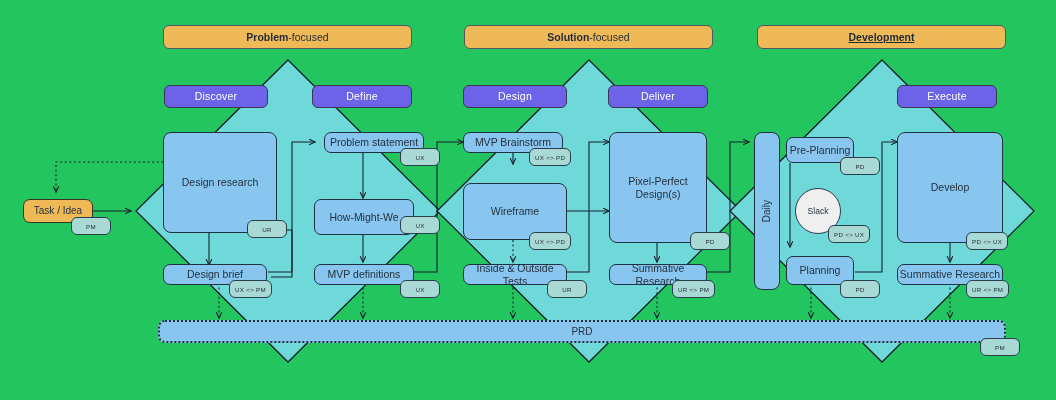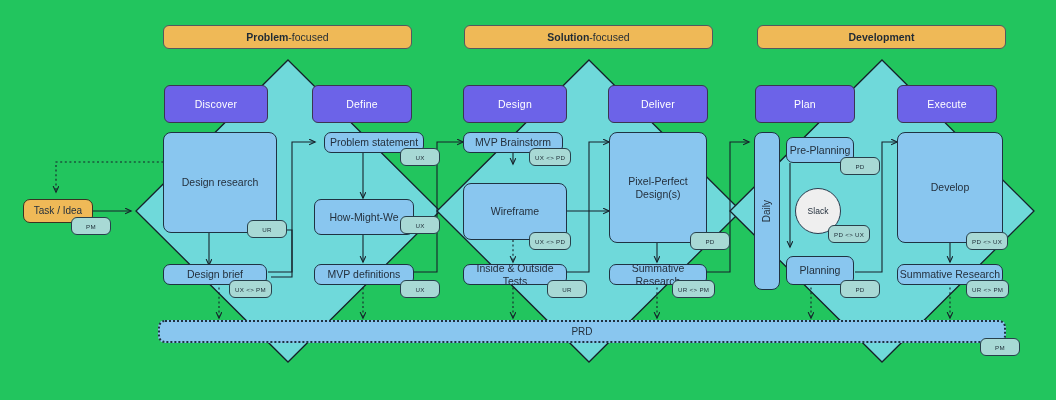--- a/index.html
+++ b/index.html
@@ -195,7 +195,7 @@
     <span style="font-weight:bold">Solution</span>
       <span>-focused</span>
   </div>
-  <div class="node phase" style="left:757px;top:25px;width:249px;">
+  <div class="node phase" style="left:757px;top:25px;width:249px;text-decoration:underline;">
     <span style="font-weight:bold">Development</span>
       <span></span>
   </div>

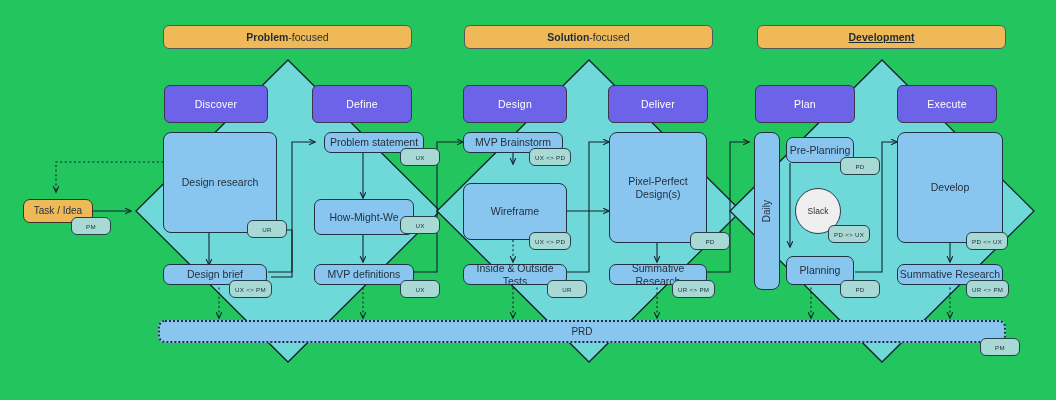--- a/index.html
+++ b/index.html
@@ -45,7 +45,7 @@
     border-radius:6px;
     color:#ffffff;
     font-size:10.5px;
-    height:38px;
+    height:23px;
     letter-spacing:.2px;
   }
 

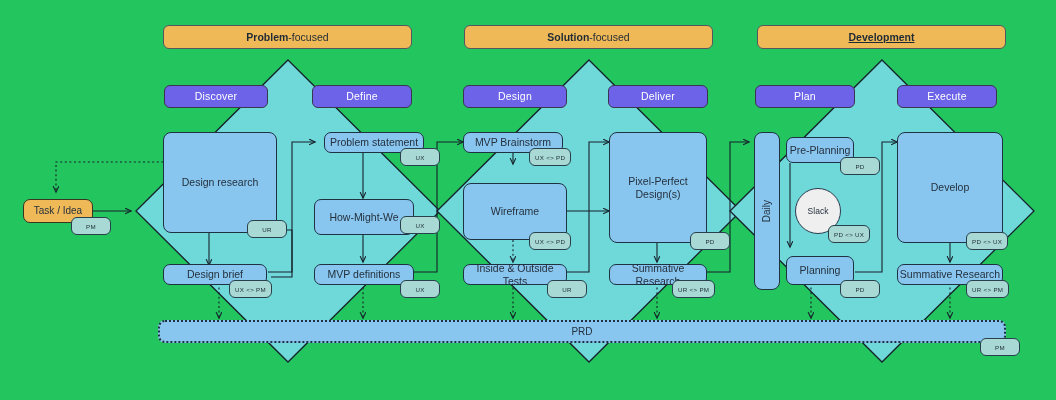--- a/index.html
+++ b/index.html
@@ -212,9 +212,6 @@
   <div class="node stage-pill z-top" style="left:608px;top:85px;width:100px;">
     <span>Deliver</span>
   </div>
-  <div class="node stage-pill z-top" style="left:755px;top:85px;width:100px;">
-    <span>Plan</span>
-  </div>
   <div class="node stage-pill z-top" style="left:897px;top:85px;width:100px;">
     <span>Execute</span>
   </div>

